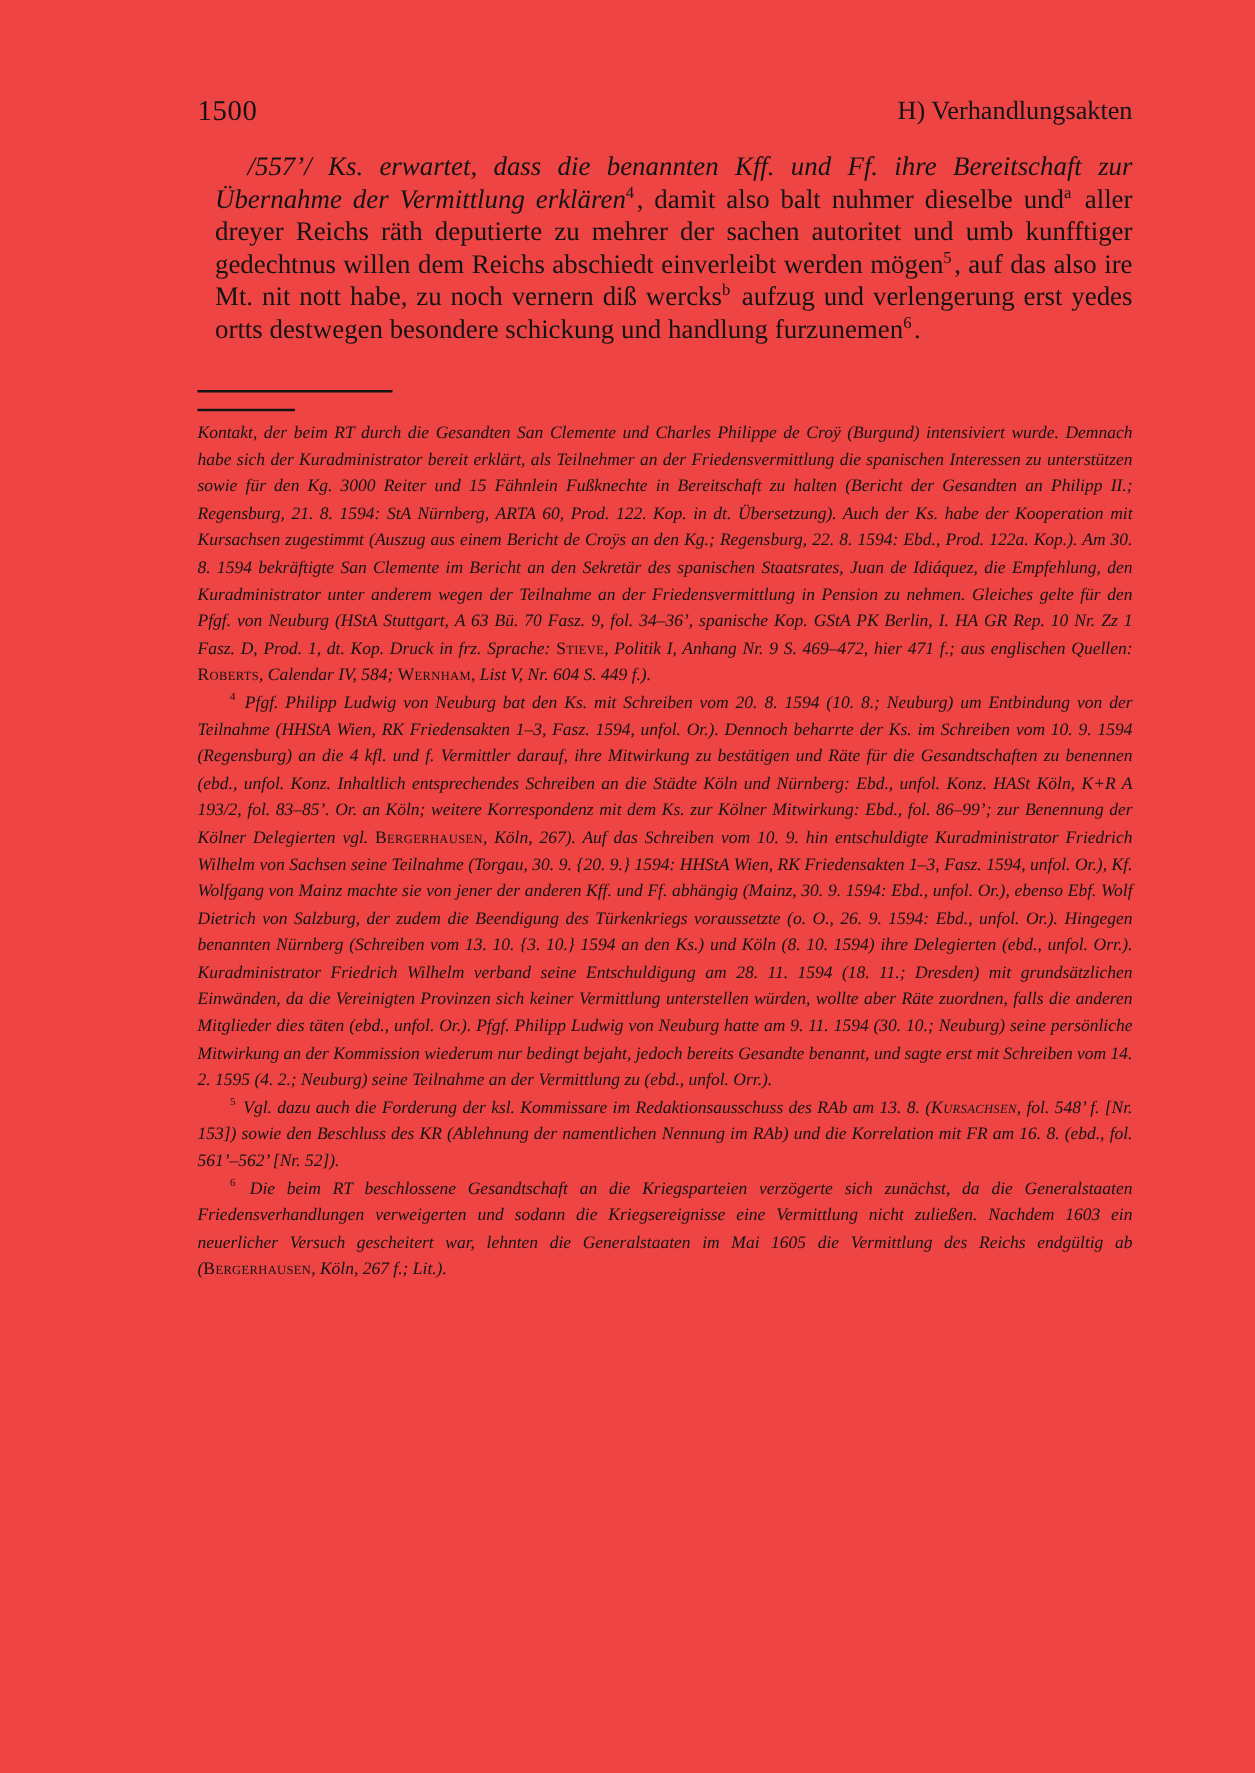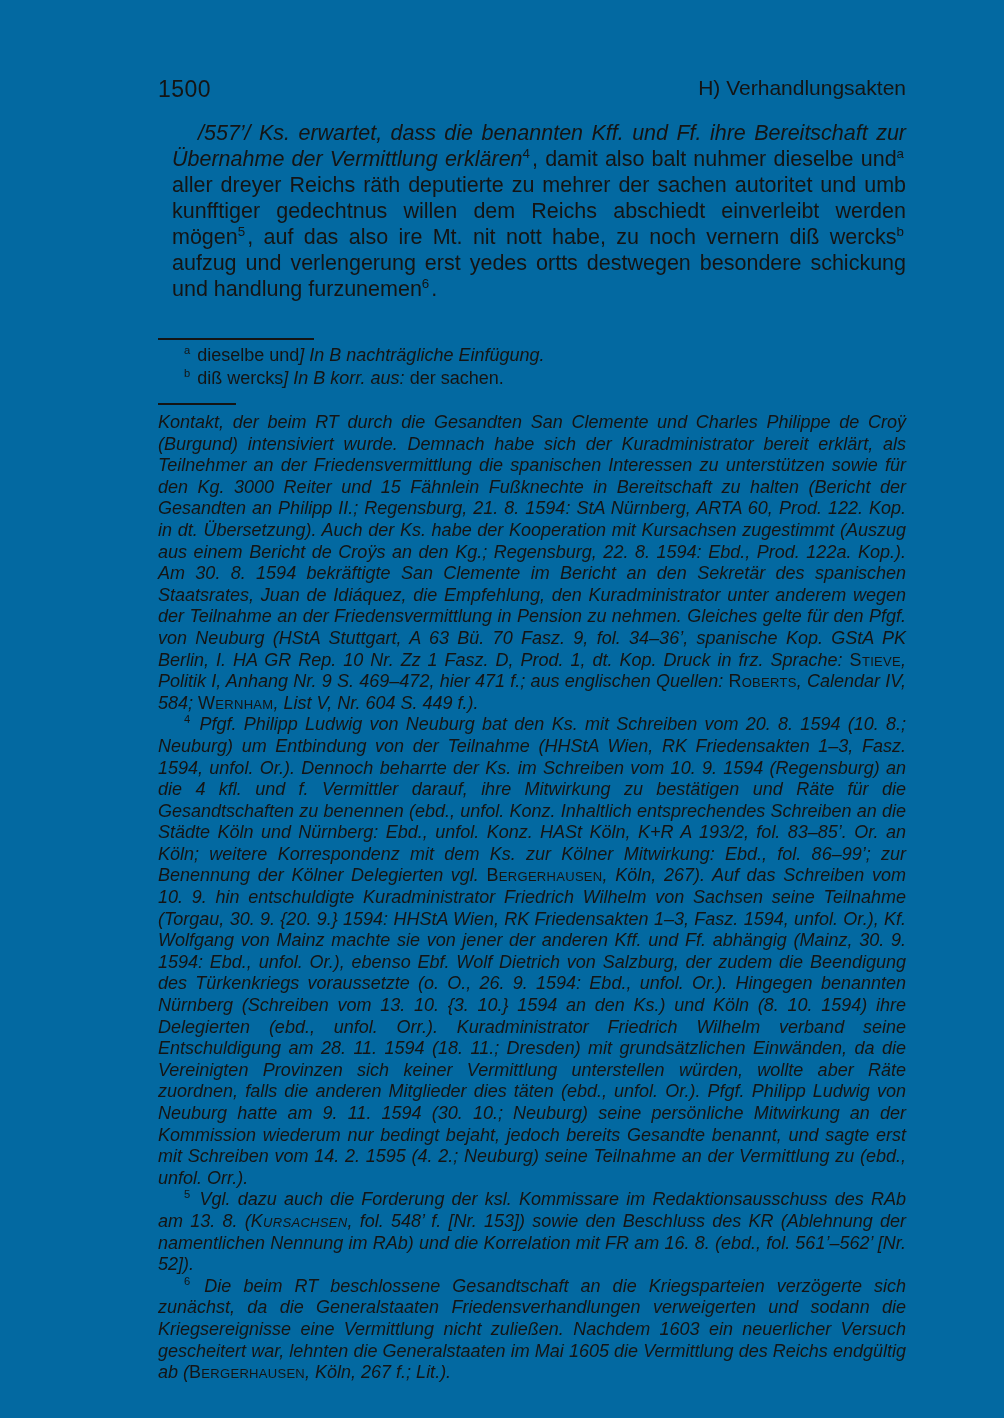--- a/index.html
+++ b/index.html
@@ -7,9 +7,9 @@
     position: relative;
     width: 1004px;
     height: 1418px;
-    background: #0369a1;
+    background: #ef4444;
     color: #141414;
-    font-family: Liberation Sans, sans-serif;
+    font-family: Liberation Serif, serif;
     overflow: hidden;
   }
   .text-col {

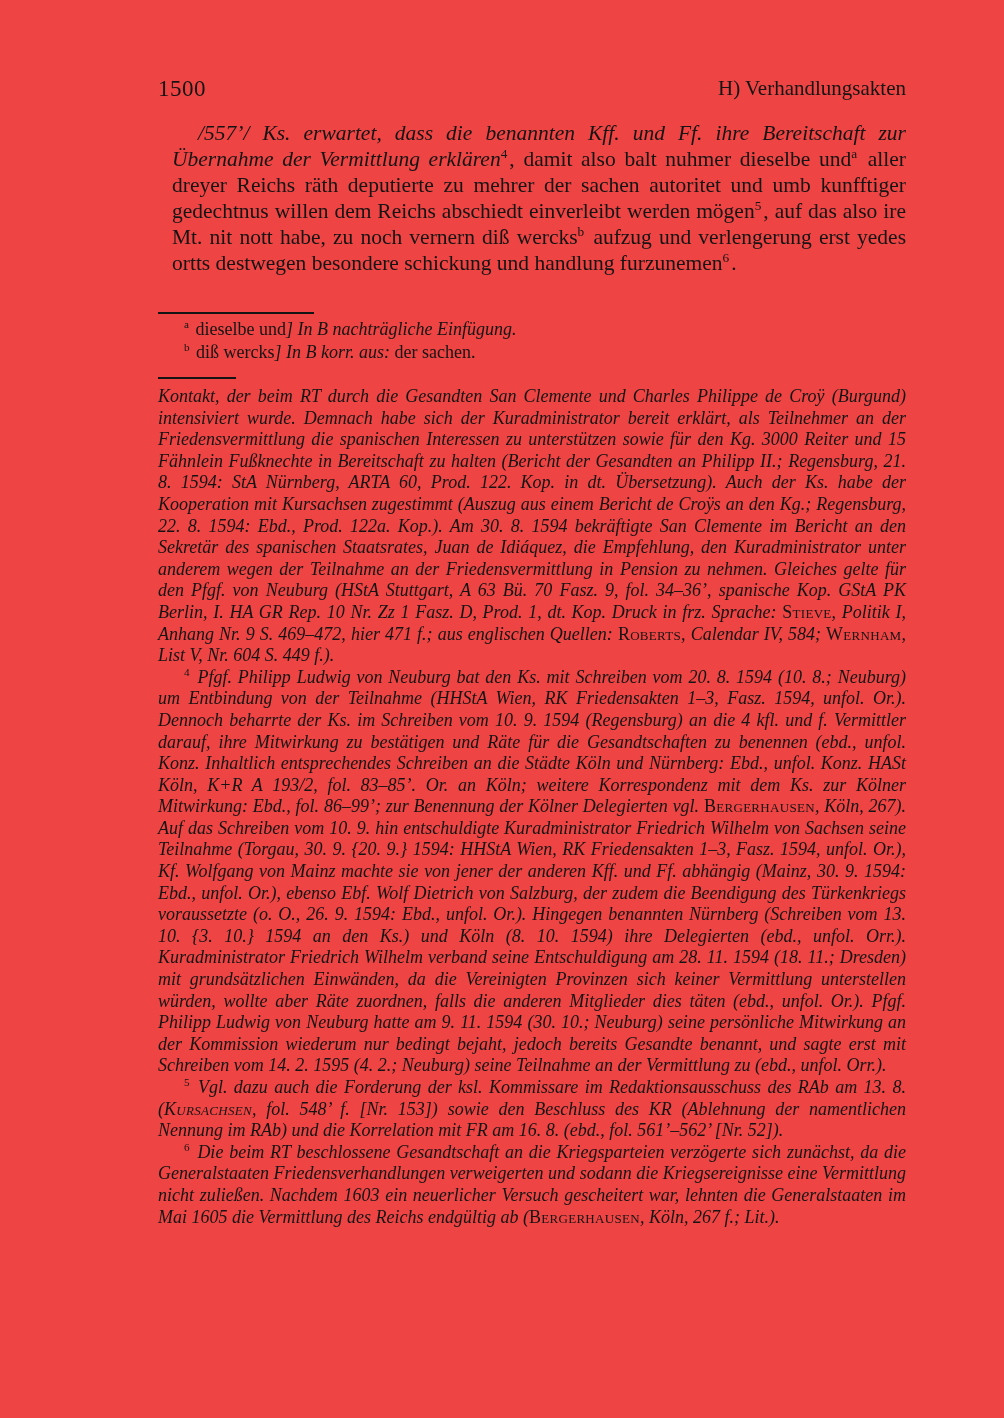--- a/index.html
+++ b/index.html
@@ -93,10 +93,6 @@
 
     <hr class="apparatus-rule">
 
-    <div class="apparatus">
-      <div class="apparatus-entry"><span class="seg-sup">a</span><span class="seg-roman"> dieselbe und</span><span class="seg-italic">] In B nachträgliche Einfügung.</span></div>
-      <div class="apparatus-entry"><span class="seg-sup">b</span><span class="seg-roman"> diß wercks</span><span class="seg-italic">] In B korr. aus:</span><span class="seg-roman"> der sachen.</span></div>
-    </div>
 
     <hr class="footnote-rule">
 

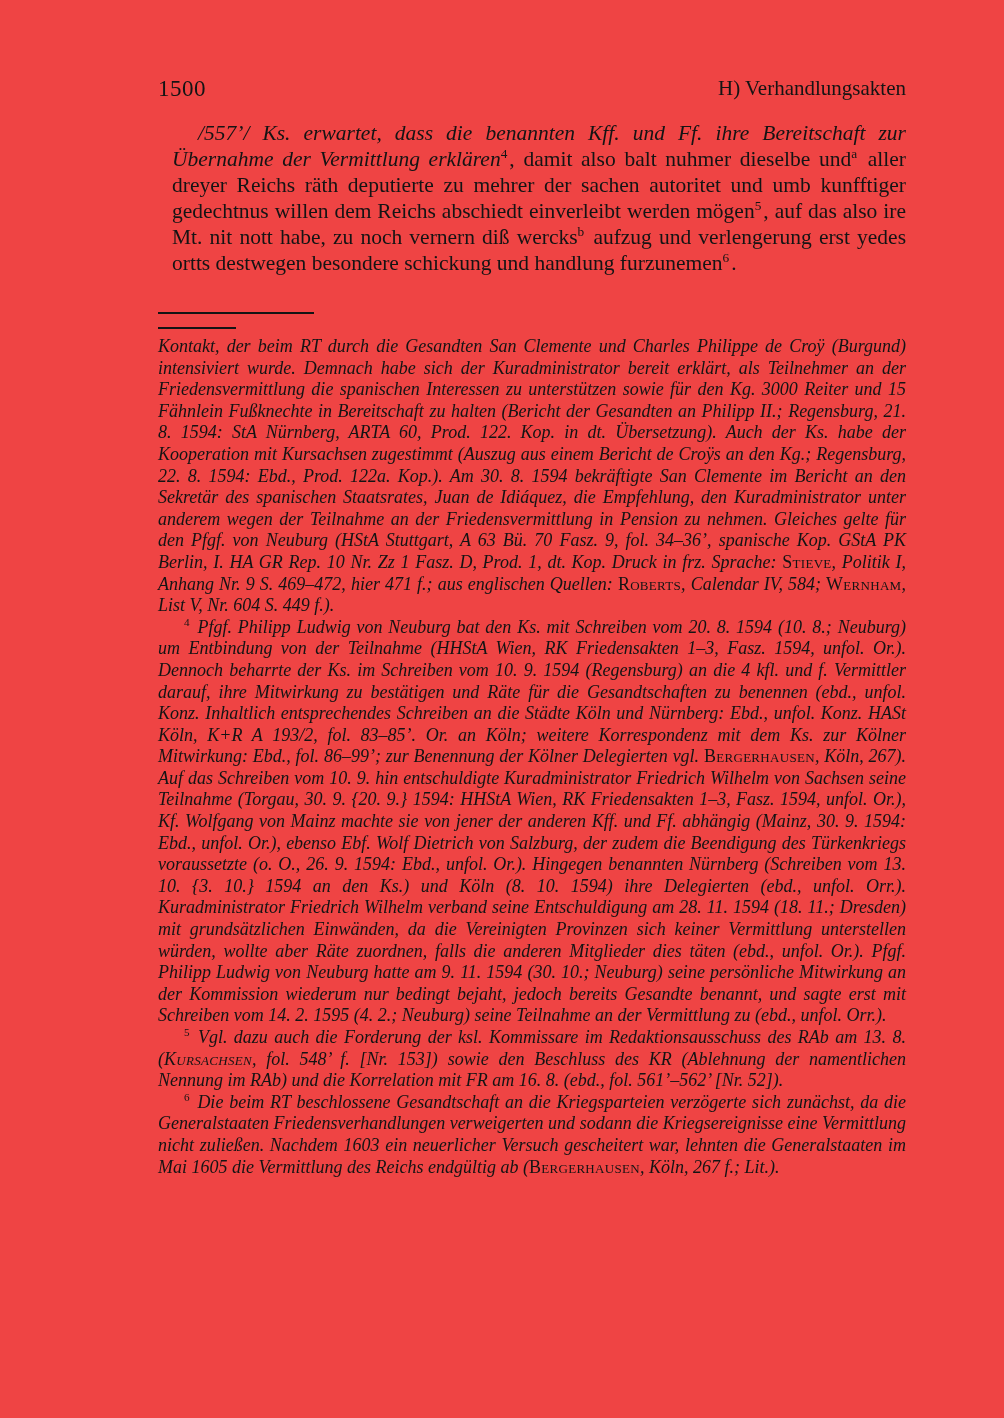--- a/index.html
+++ b/index.html
@@ -60,7 +60,7 @@
     margin: 13px 0 7px 0;
   }
   .footnotes {
-    font-size: 18px;
+    font-size: 14px;
     line-height: 21.6px;
     text-align: justify;
     hyphens: none;

